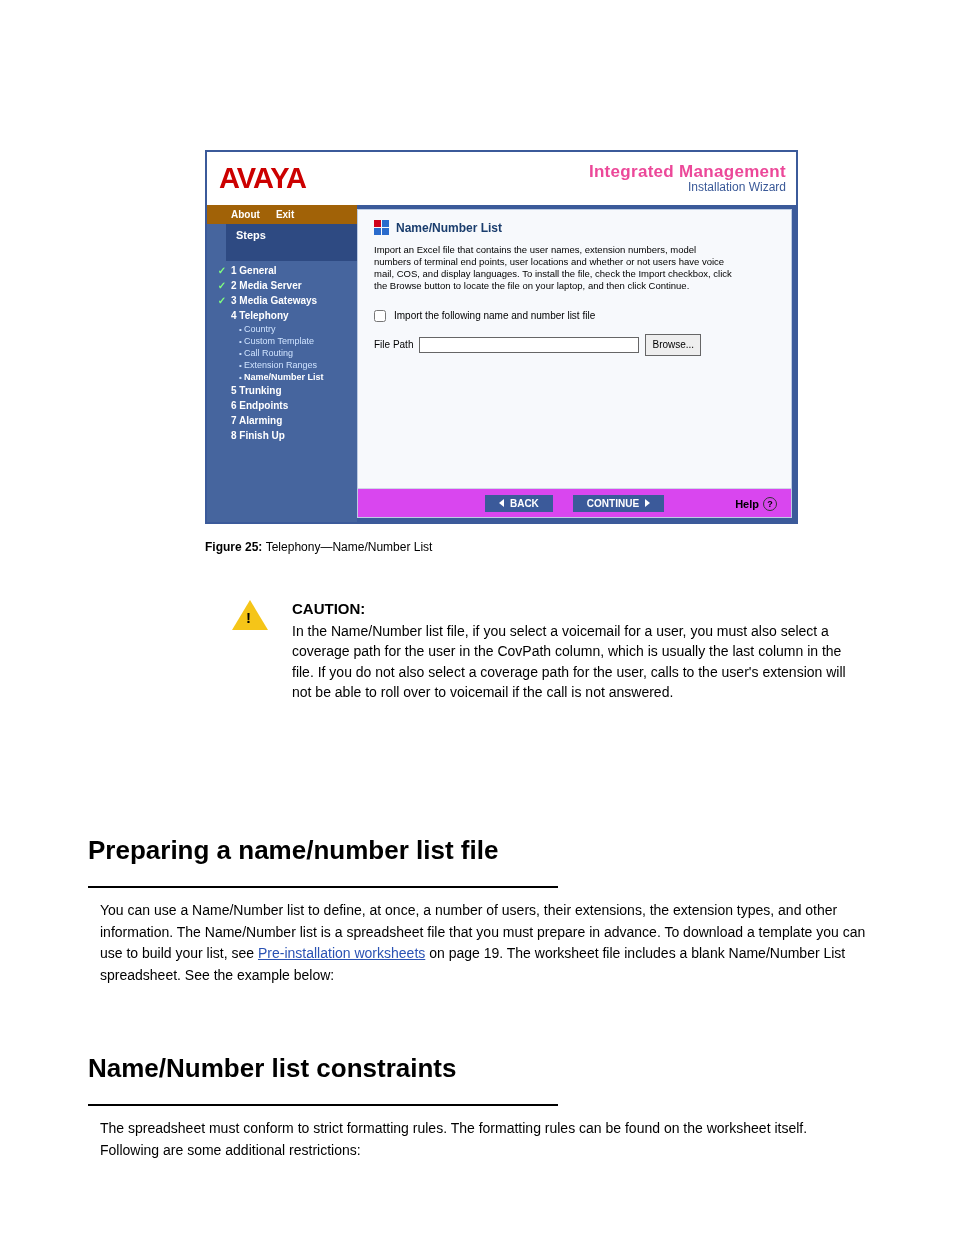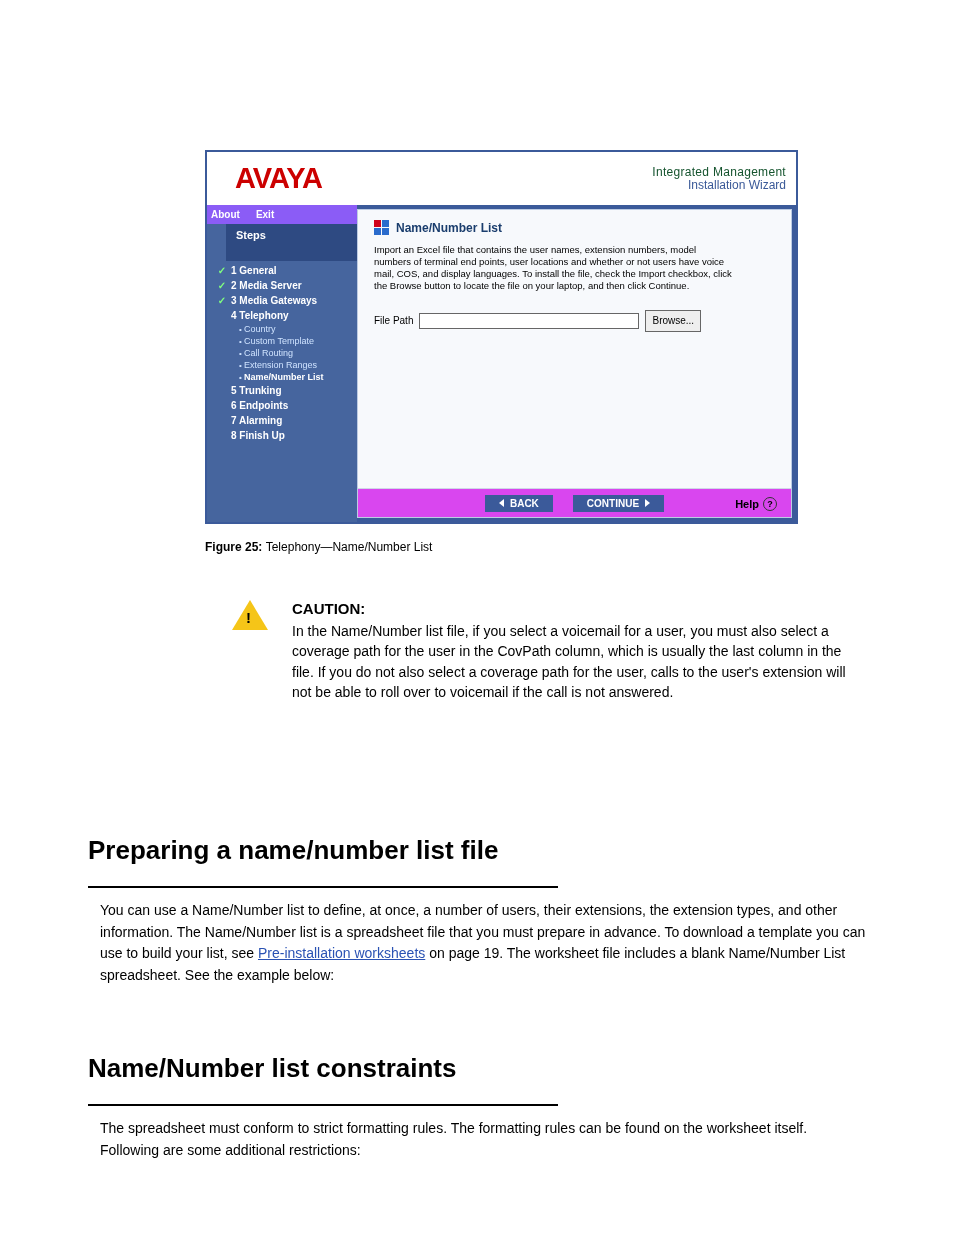--- a/index.html
+++ b/index.html
@@ -29,7 +29,7 @@
     display: flex;
     justify-content: space-between;
     align-items: center;
-    padding: 0 10px 0 28px;
+    padding: 0 10px 0 12px;
     border-bottom: 0;
   }
   .top-bar .logo {

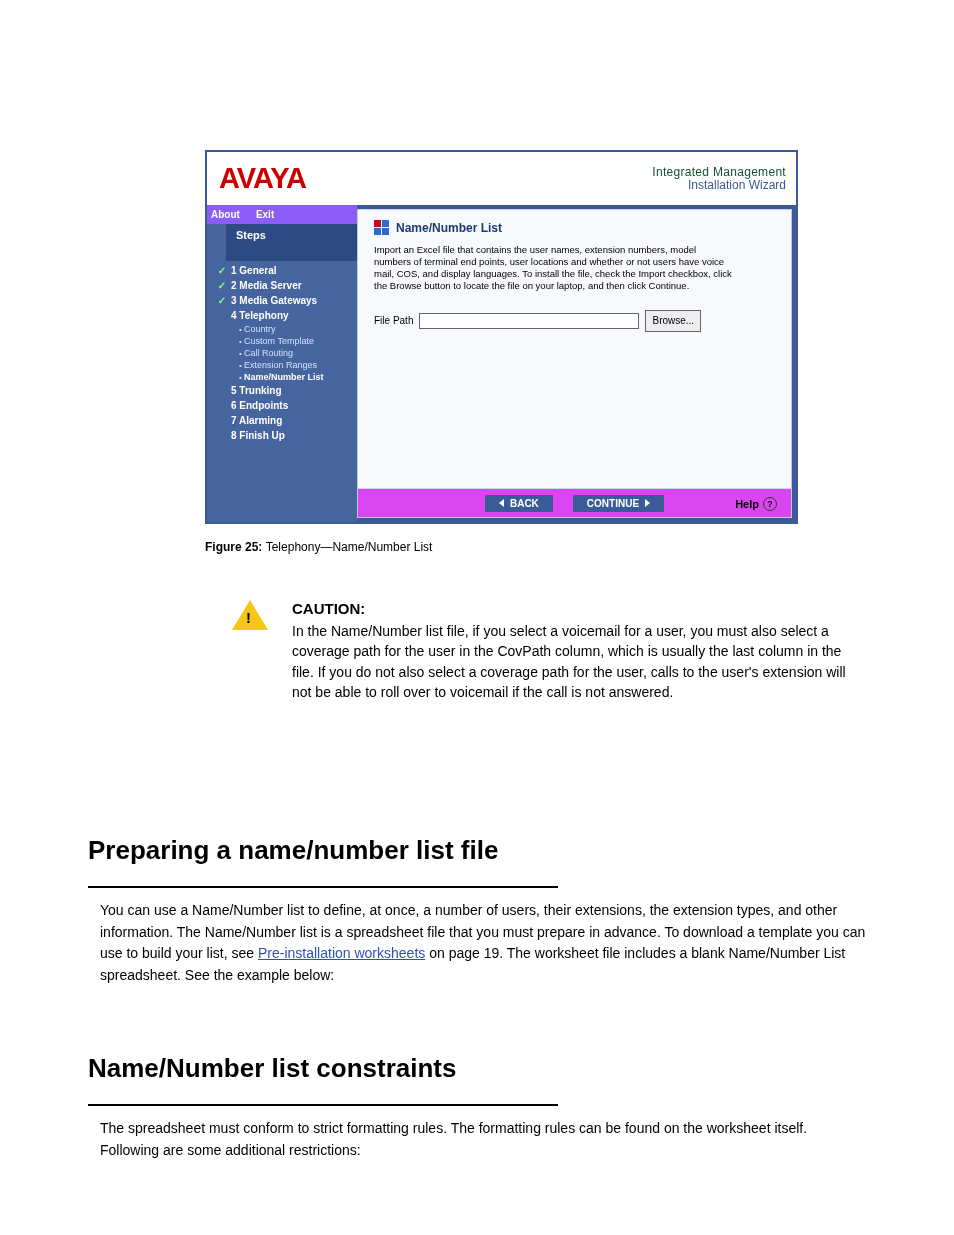--- a/index.html
+++ b/index.html
@@ -40,7 +40,7 @@
     letter-spacing: -1px;
   }
   .top-bar .brand { text-align: right; line-height: 1.05; }
-  .brand-title { color: #14532d; font-weight: normal; font-size: 12px; letter-spacing: 0.3px; }
+  .brand-title { color: #ec4899; font-weight: bold; font-size: 17px; letter-spacing: 0.3px; }
   .brand-sub { color: #3a5998; font-size: 12px; }
   .body-row { flex: 1; display: flex; background: #3b5a9a; }
   .sidebar {

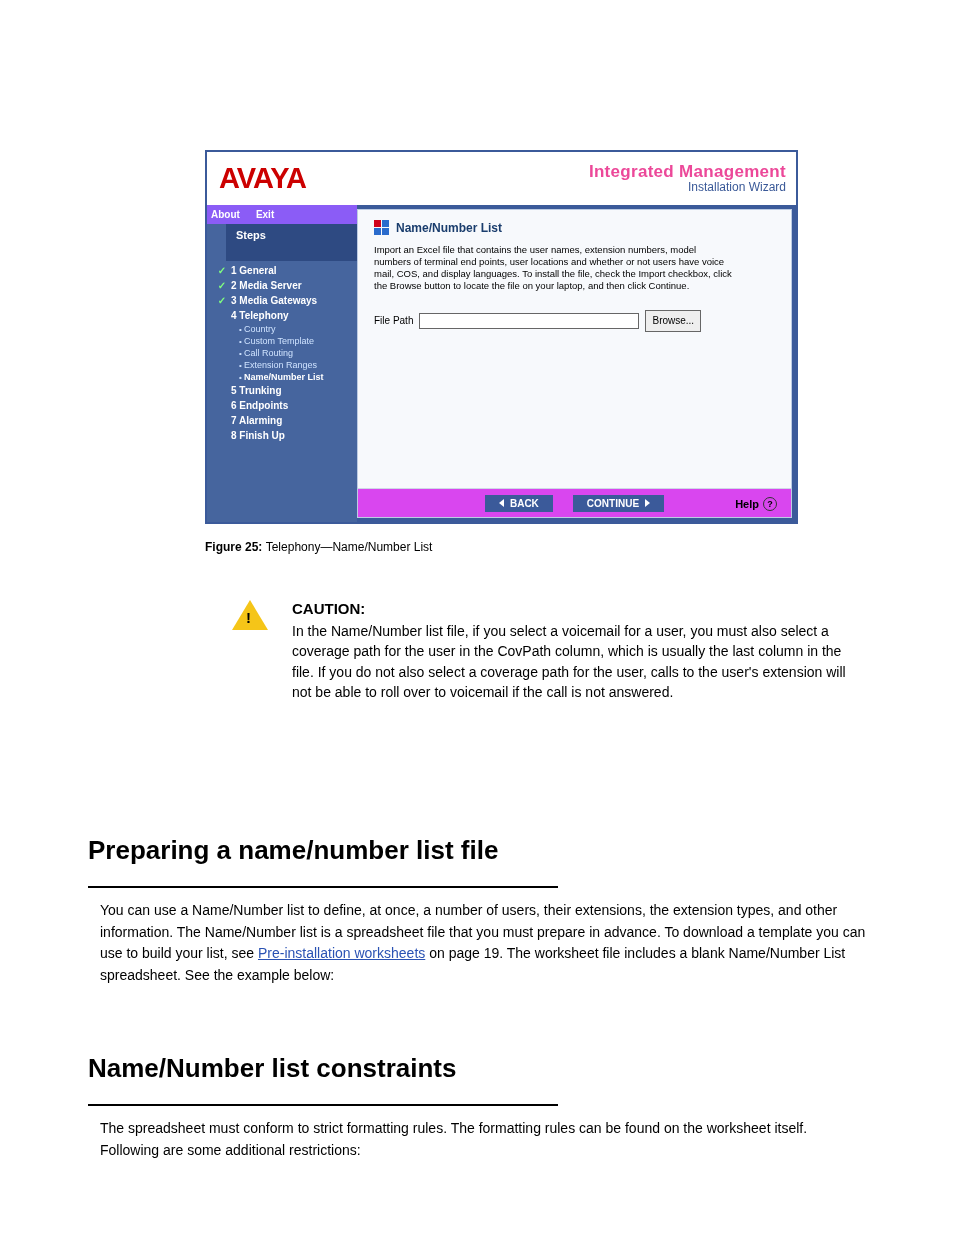--- a/index.html
+++ b/index.html
@@ -52,8 +52,8 @@
     flex-direction: column;
   }
   .menu-top {
-    display: flex; gap: 16px; padding: 4px 4px;
-    background: #8b5cf6;
+    display: flex; gap: 16px; padding: 4px 24px;
+    background: #a16207;
     font-size: 10px; font-weight: bold;
   }
   .menu-top span { cursor: default; }

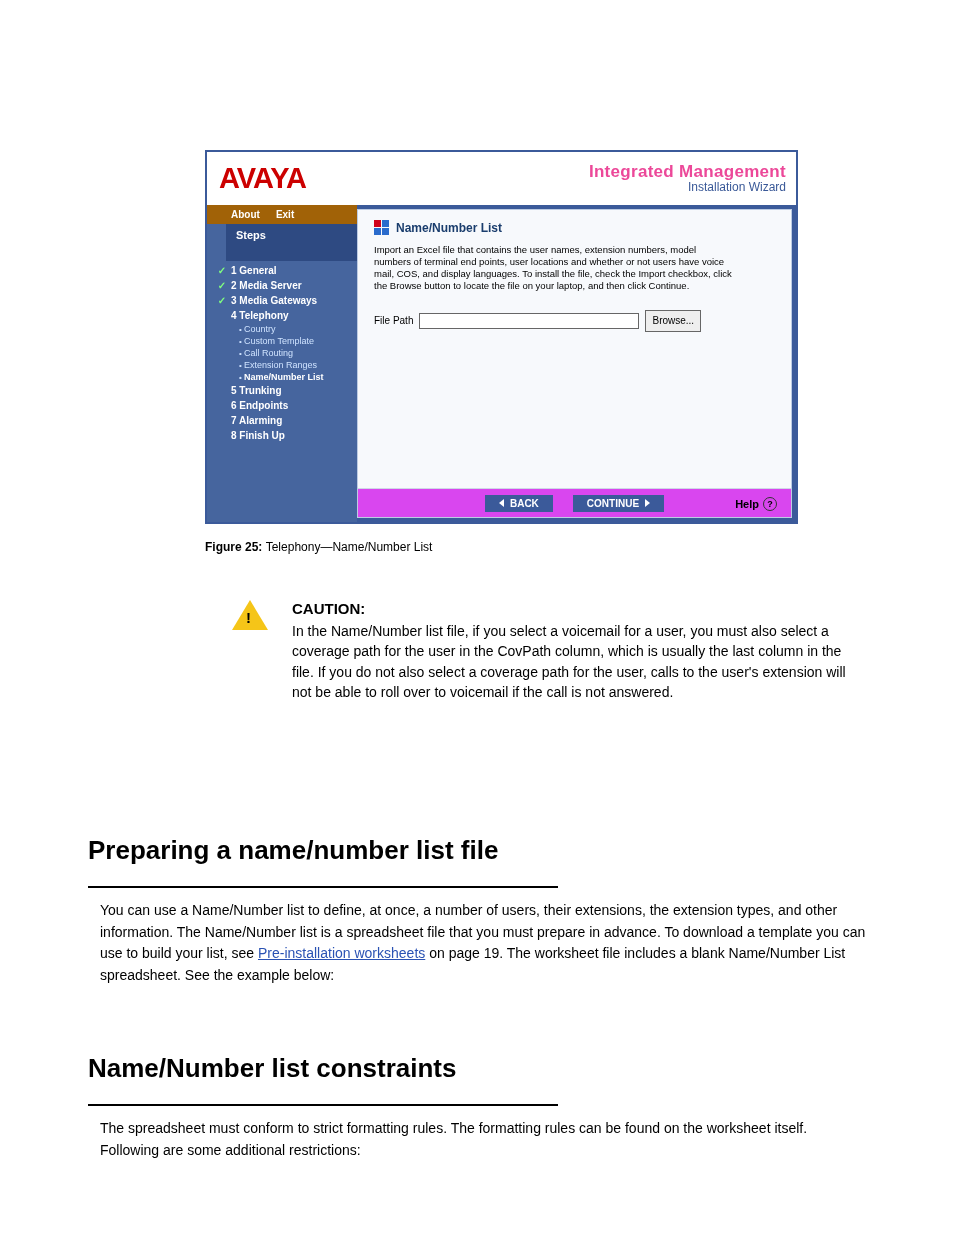--- a/index.html
+++ b/index.html
@@ -234,6 +234,10 @@
         <span>Name/Number List</span>
       </div>
       <div class="instructions">Import an Excel file that contains the user names, extension numbers, model numbers of terminal end points, user locations and whether or not users have voice mail, COS, and display languages. To install the file, check the Import checkbox, click the Browse button to locate the file on your laptop, and then click Continue.</div>
+      <div class="import-row">
+        <input type="checkbox" style="">
+        <span>Import the following name and number list file</span>
+      </div>
       <div class="path-row">
         <span>File Path</span>
         <input type="text" style="">

